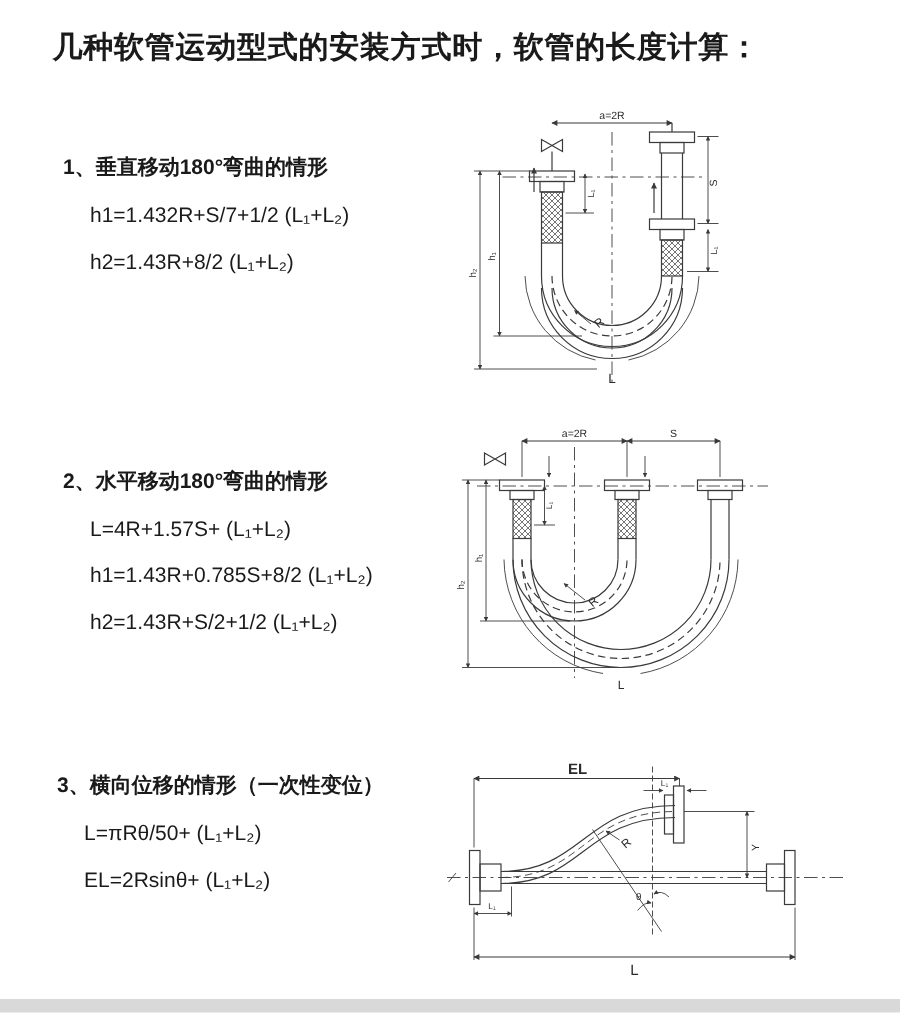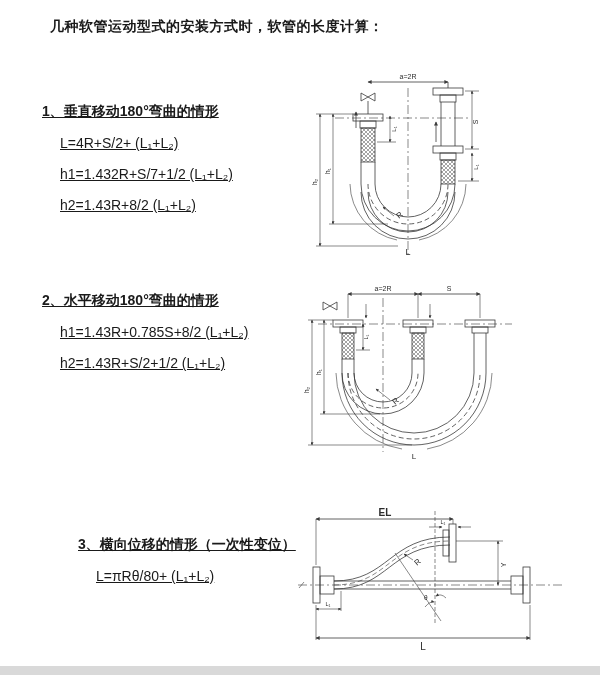--- a/index.html
+++ b/index.html
@@ -9,7 +9,7 @@
     overflow:hidden;
   }
   .title{
-    position:absolute;left:50px;top:18px;font-size:14px;font-weight:600;
+    position:absolute;left:35px;top:18px;font-size:20px;font-weight:600;
     letter-spacing:0.5px;white-space:nowrap;
   }
   .section{position:absolute;text-decoration:underline;}

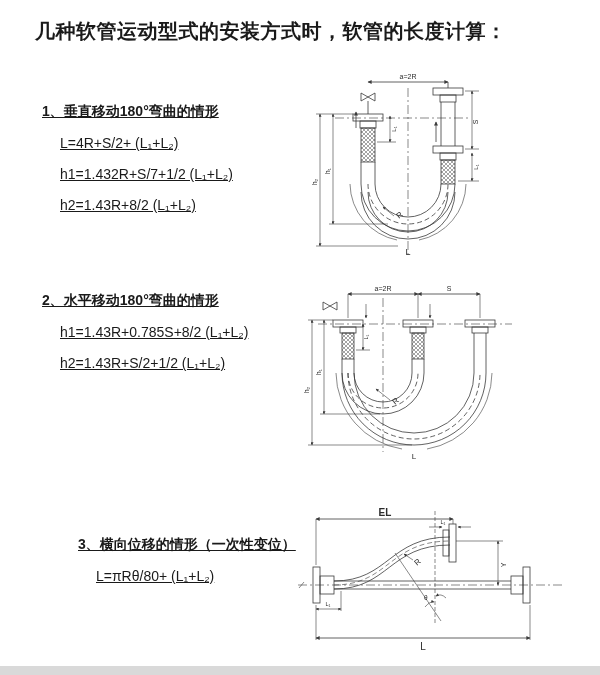--- a/index.html
+++ b/index.html
@@ -12,7 +12,7 @@
     position:absolute;left:35px;top:18px;font-size:20px;font-weight:600;
     letter-spacing:0.5px;white-space:nowrap;
   }
-  .section{position:absolute;text-decoration:underline;}
+  .section{position:absolute;}
   .heading{font-size:14px;font-weight:600;margin:0 0 14px 0;white-space:nowrap;}
   .formula{font-size:14px;line-height:16px;margin:0 0 15px 18px;white-space:nowrap;}
   .diagram{position:absolute;}

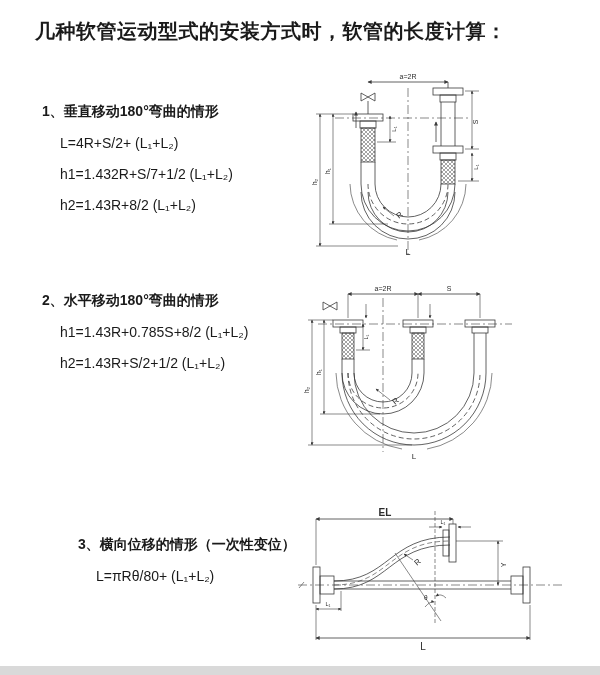--- a/index.html
+++ b/index.html
@@ -26,7 +26,6 @@
 
 <div class="section" style="left:42px;top:103px;">
   <div class="heading">1、垂直移动180°弯曲的情形</div>
-  <div class="formula">L=4R+S/2+ (L₁+L₂)</div>
   <div class="formula">h1=1.432R+S/7+1/2 (L₁+L₂)</div>
   <div class="formula">h2=1.43R+8/2 (L₁+L₂)</div>
 </div>

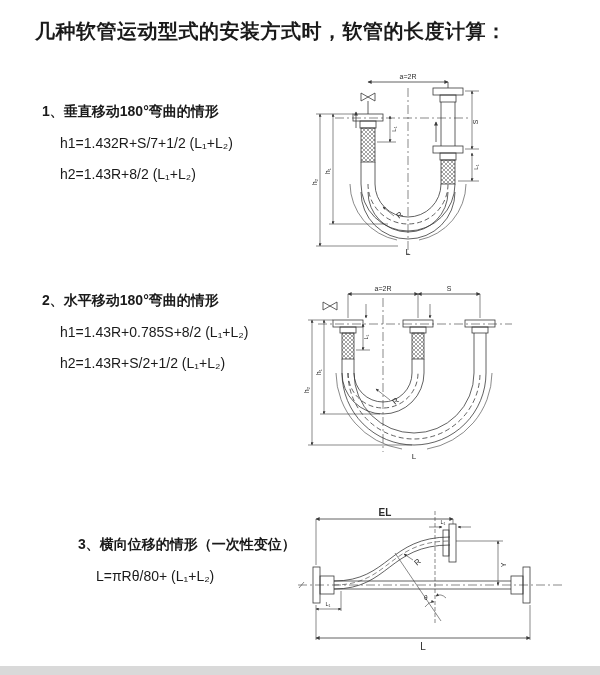--- a/index.html
+++ b/index.html
@@ -30,7 +30,7 @@
   <div class="formula">h2=1.43R+8/2 (L₁+L₂)</div>
 </div>
 
-<div class="section" style="left:42px;top:292px;">
+<div class="section" style="left:42px;top:312px;">
   <div class="heading">2、水平移动180°弯曲的情形</div>
   <div class="formula">h1=1.43R+0.785S+8/2 (L₁+L₂)</div>
   <div class="formula">h2=1.43R+S/2+1/2 (L₁+L₂)</div>

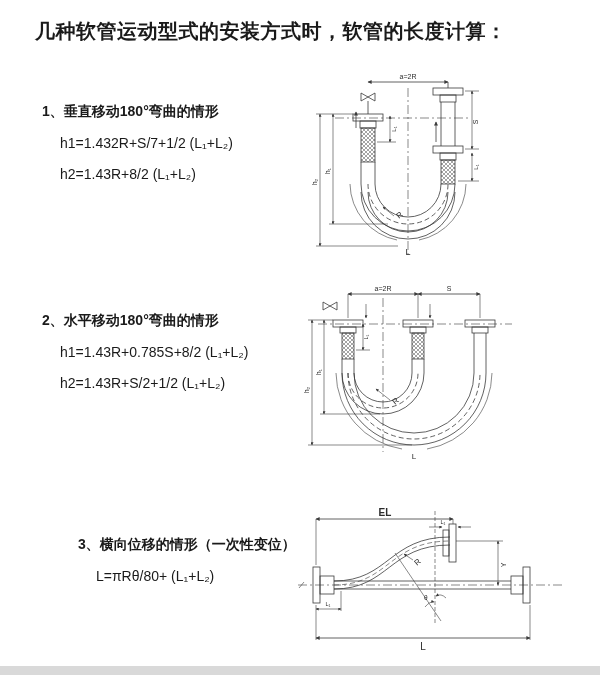--- a/index.html
+++ b/index.html
@@ -32,6 +32,7 @@
 
 <div class="section" style="left:42px;top:312px;">
   <div class="heading">2、水平移动180°弯曲的情形</div>
+  <div class="formula">L=4R+1.57S+ (L₁+L₂)</div>
   <div class="formula">h1=1.43R+0.785S+8/2 (L₁+L₂)</div>
   <div class="formula">h2=1.43R+S/2+1/2 (L₁+L₂)</div>
 </div>

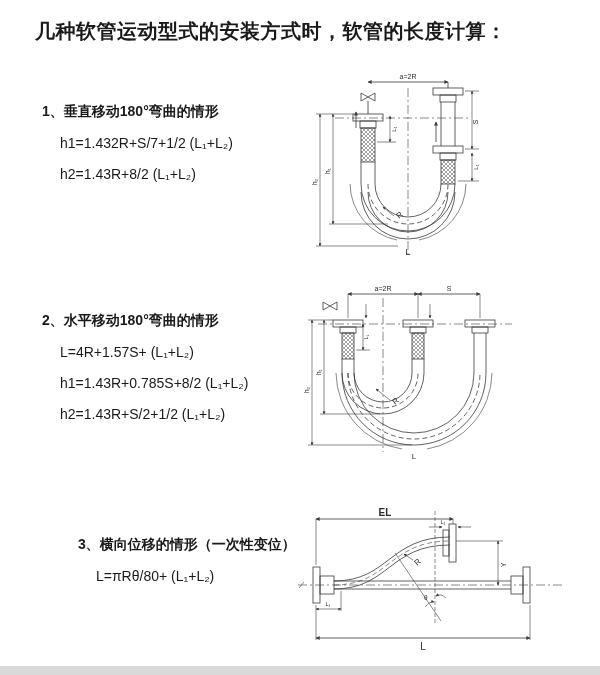--- a/index.html
+++ b/index.html
@@ -37,7 +37,7 @@
   <div class="formula">h2=1.43R+S/2+1/2 (L₁+L₂)</div>
 </div>
 
-<div class="section" style="left:38px;top:536px;margin-left:40px;">
+<div class="section" style="left:38px;top:515px;">
   <div class="heading">3、横向位移的情形（一次性变位）</div>
   <div class="formula">L=πRθ/80+ (L₁+L₂)</div>
 </div>

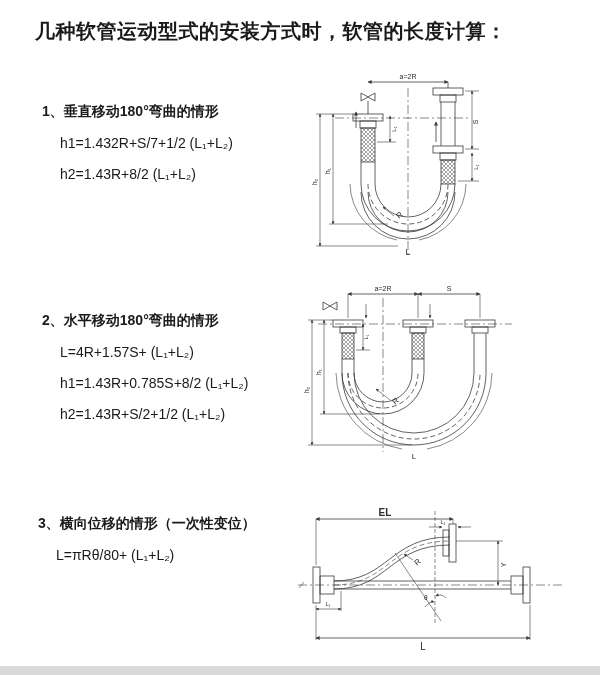--- a/index.html
+++ b/index.html
@@ -39,7 +39,7 @@
 
 <div class="section" style="left:38px;top:515px;">
   <div class="heading">3、横向位移的情形（一次性变位）</div>
-  <div class="formula">L=πRθ/80+ (L₁+L₂)</div>
+  <div class="formula">L=πRθ/50+ (L₁+L₂)</div>
 </div>
 
 <svg class="diagram" style="left:300px;top:66px;" width="235" height="195" viewBox="0 0 235 195">

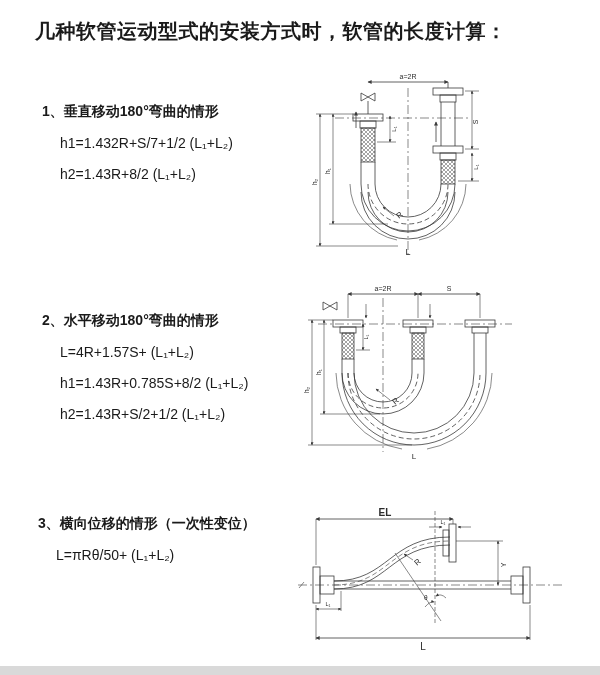--- a/index.html
+++ b/index.html
@@ -40,6 +40,7 @@
 <div class="section" style="left:38px;top:515px;">
   <div class="heading">3、横向位移的情形（一次性变位）</div>
   <div class="formula">L=πRθ/50+ (L₁+L₂)</div>
+  <div class="formula">EL=2Rsinθ+ (L₁+L₂)</div>
 </div>
 
 <svg class="diagram" style="left:300px;top:66px;" width="235" height="195" viewBox="0 0 235 195">

